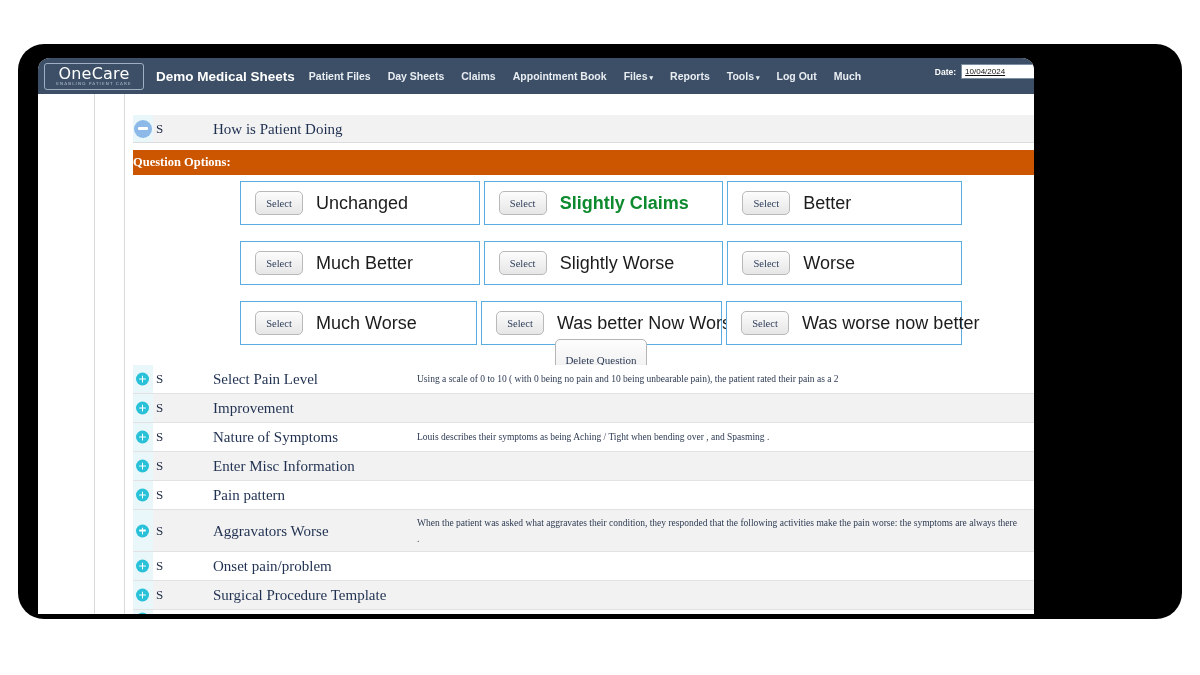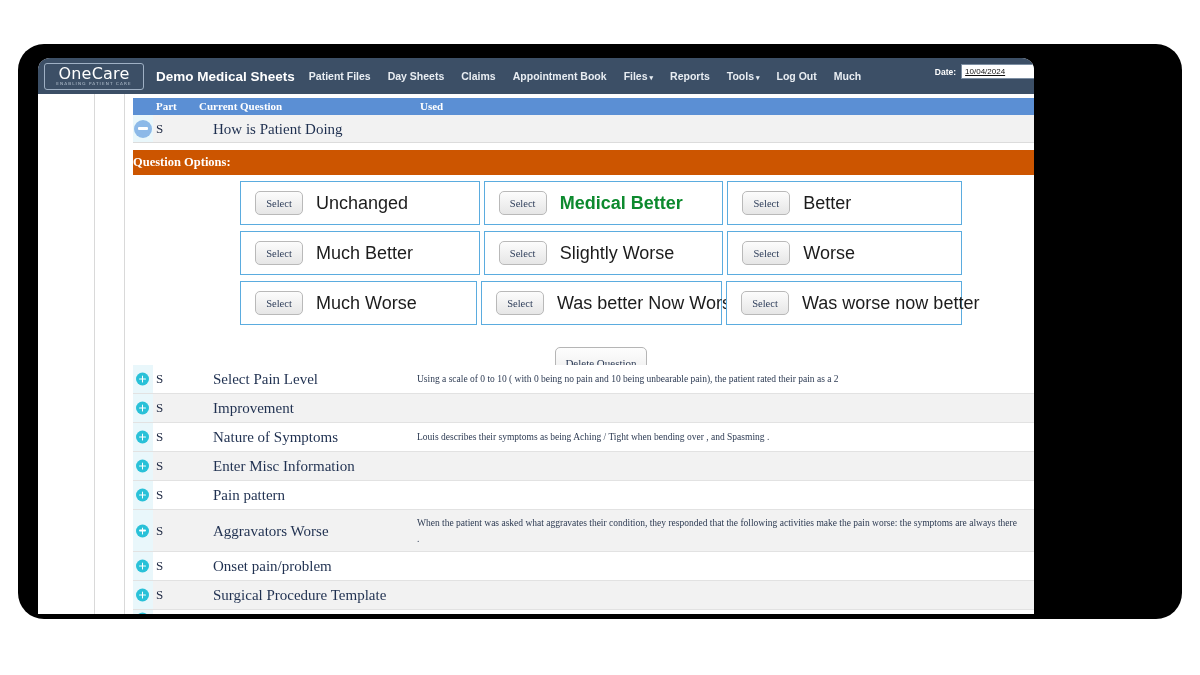--- a/index.html
+++ b/index.html
@@ -386,11 +386,6 @@
 
       <div class="content">
 
-        <div class="tbl-head">
-          <span class="th th-part">Part</span>
-          <span class="th th-q">Current Question</span>
-          <span class="th th-used">Used</span>
-        </div>
 
         <div class="exp-row">
           <div class="icon-strip">

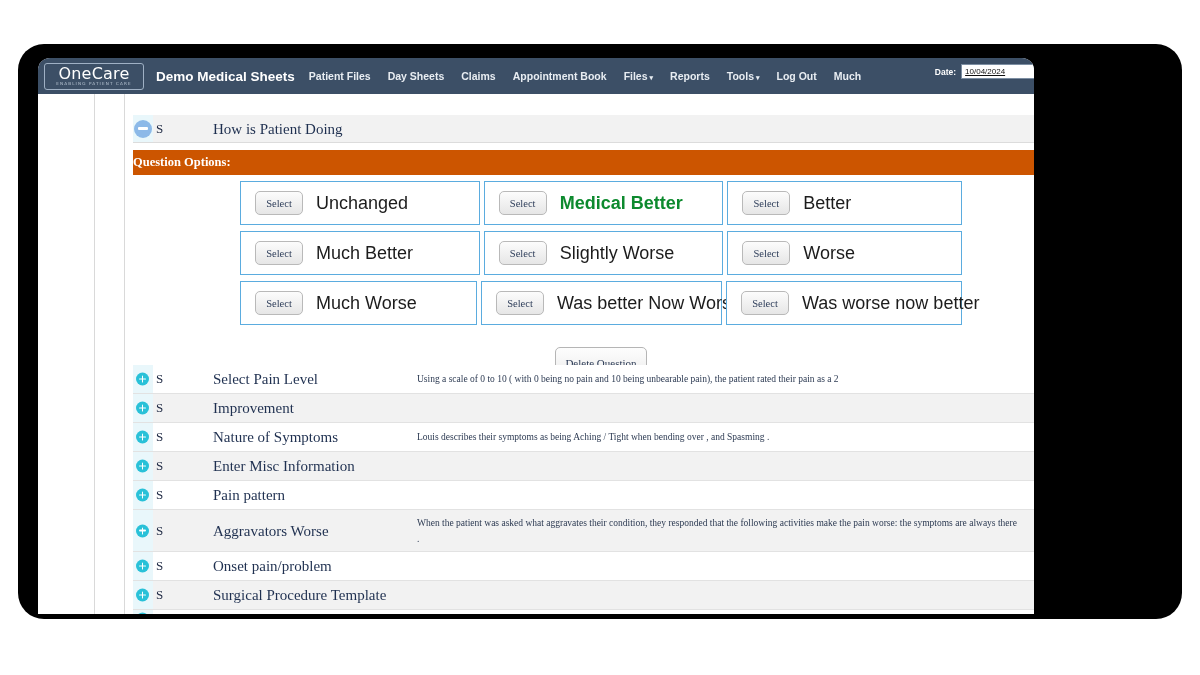--- a/index.html
+++ b/index.html
@@ -262,7 +262,7 @@
     left: 115px; top: 87px;
     width: 722px;
   }
-  .opt-row { display: flex; margin-bottom: 6px; align-items: center; }
+  .opt-row { display: flex; margin-bottom: 16px; align-items: center; }
   .opt-cell {
     border: 1.5px solid #5bacdf;
     background: #ffffff;

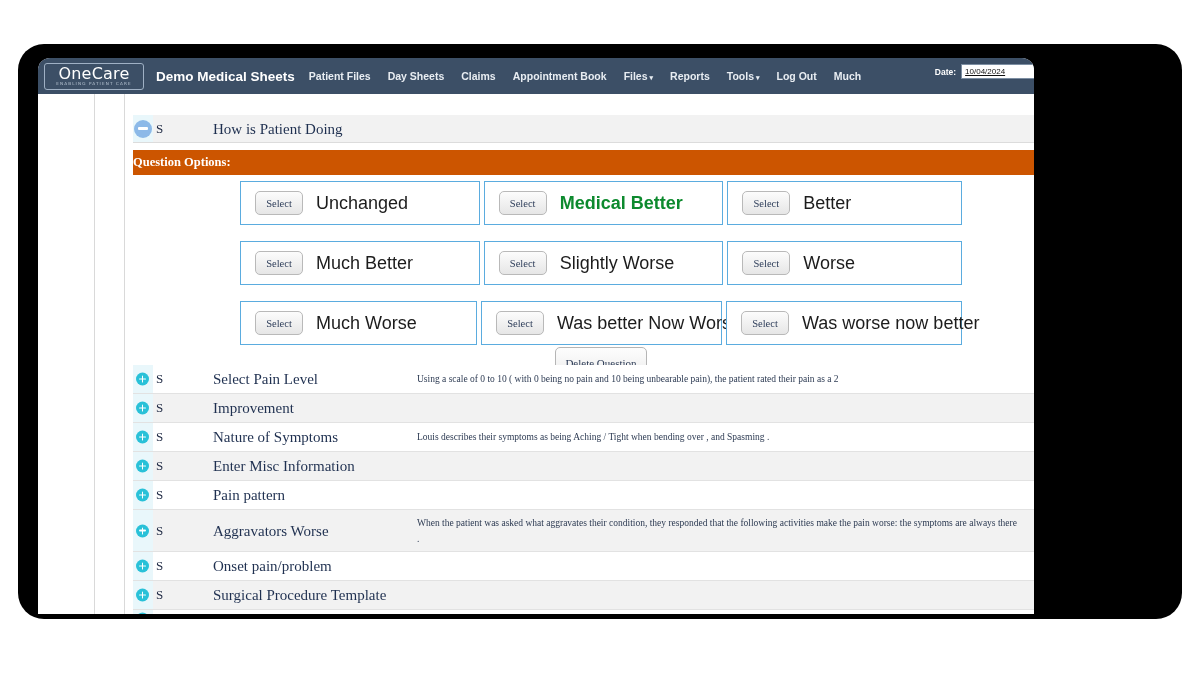--- a/index.html
+++ b/index.html
@@ -409,7 +409,7 @@
             </div>
             <div class="opt-cell opt-c2">
               <div class="sel-btn">Select</div>
-              <div class="opt-label selected">Medical Better</div>
+              <div class="opt-label selected">Slightly Claims</div>
             </div>
             <div class="opt-cell opt-c3">
               <div class="sel-btn">Select</div>

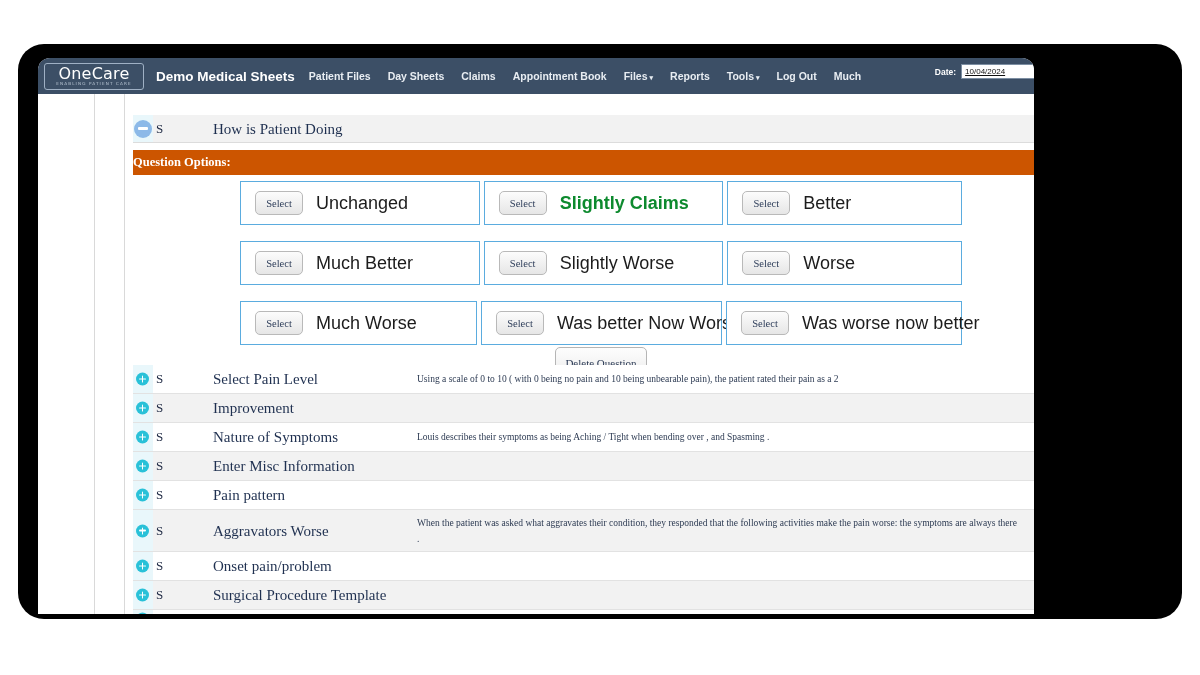--- a/index.html
+++ b/index.html
@@ -315,12 +315,11 @@
     background: linear-gradient(#fdfdfd, #ececec);
     border: 1px solid #b5b5b5;
     border-radius: 5px;
-    padding: 9px 9px;
+    padding: 14px 9px;
     font-family: "Liberation Serif", serif;
     font-size: 11px;
     color: #2b3a55;
     cursor: pointer;
-    margin-top: 8px;
   }
 
   

